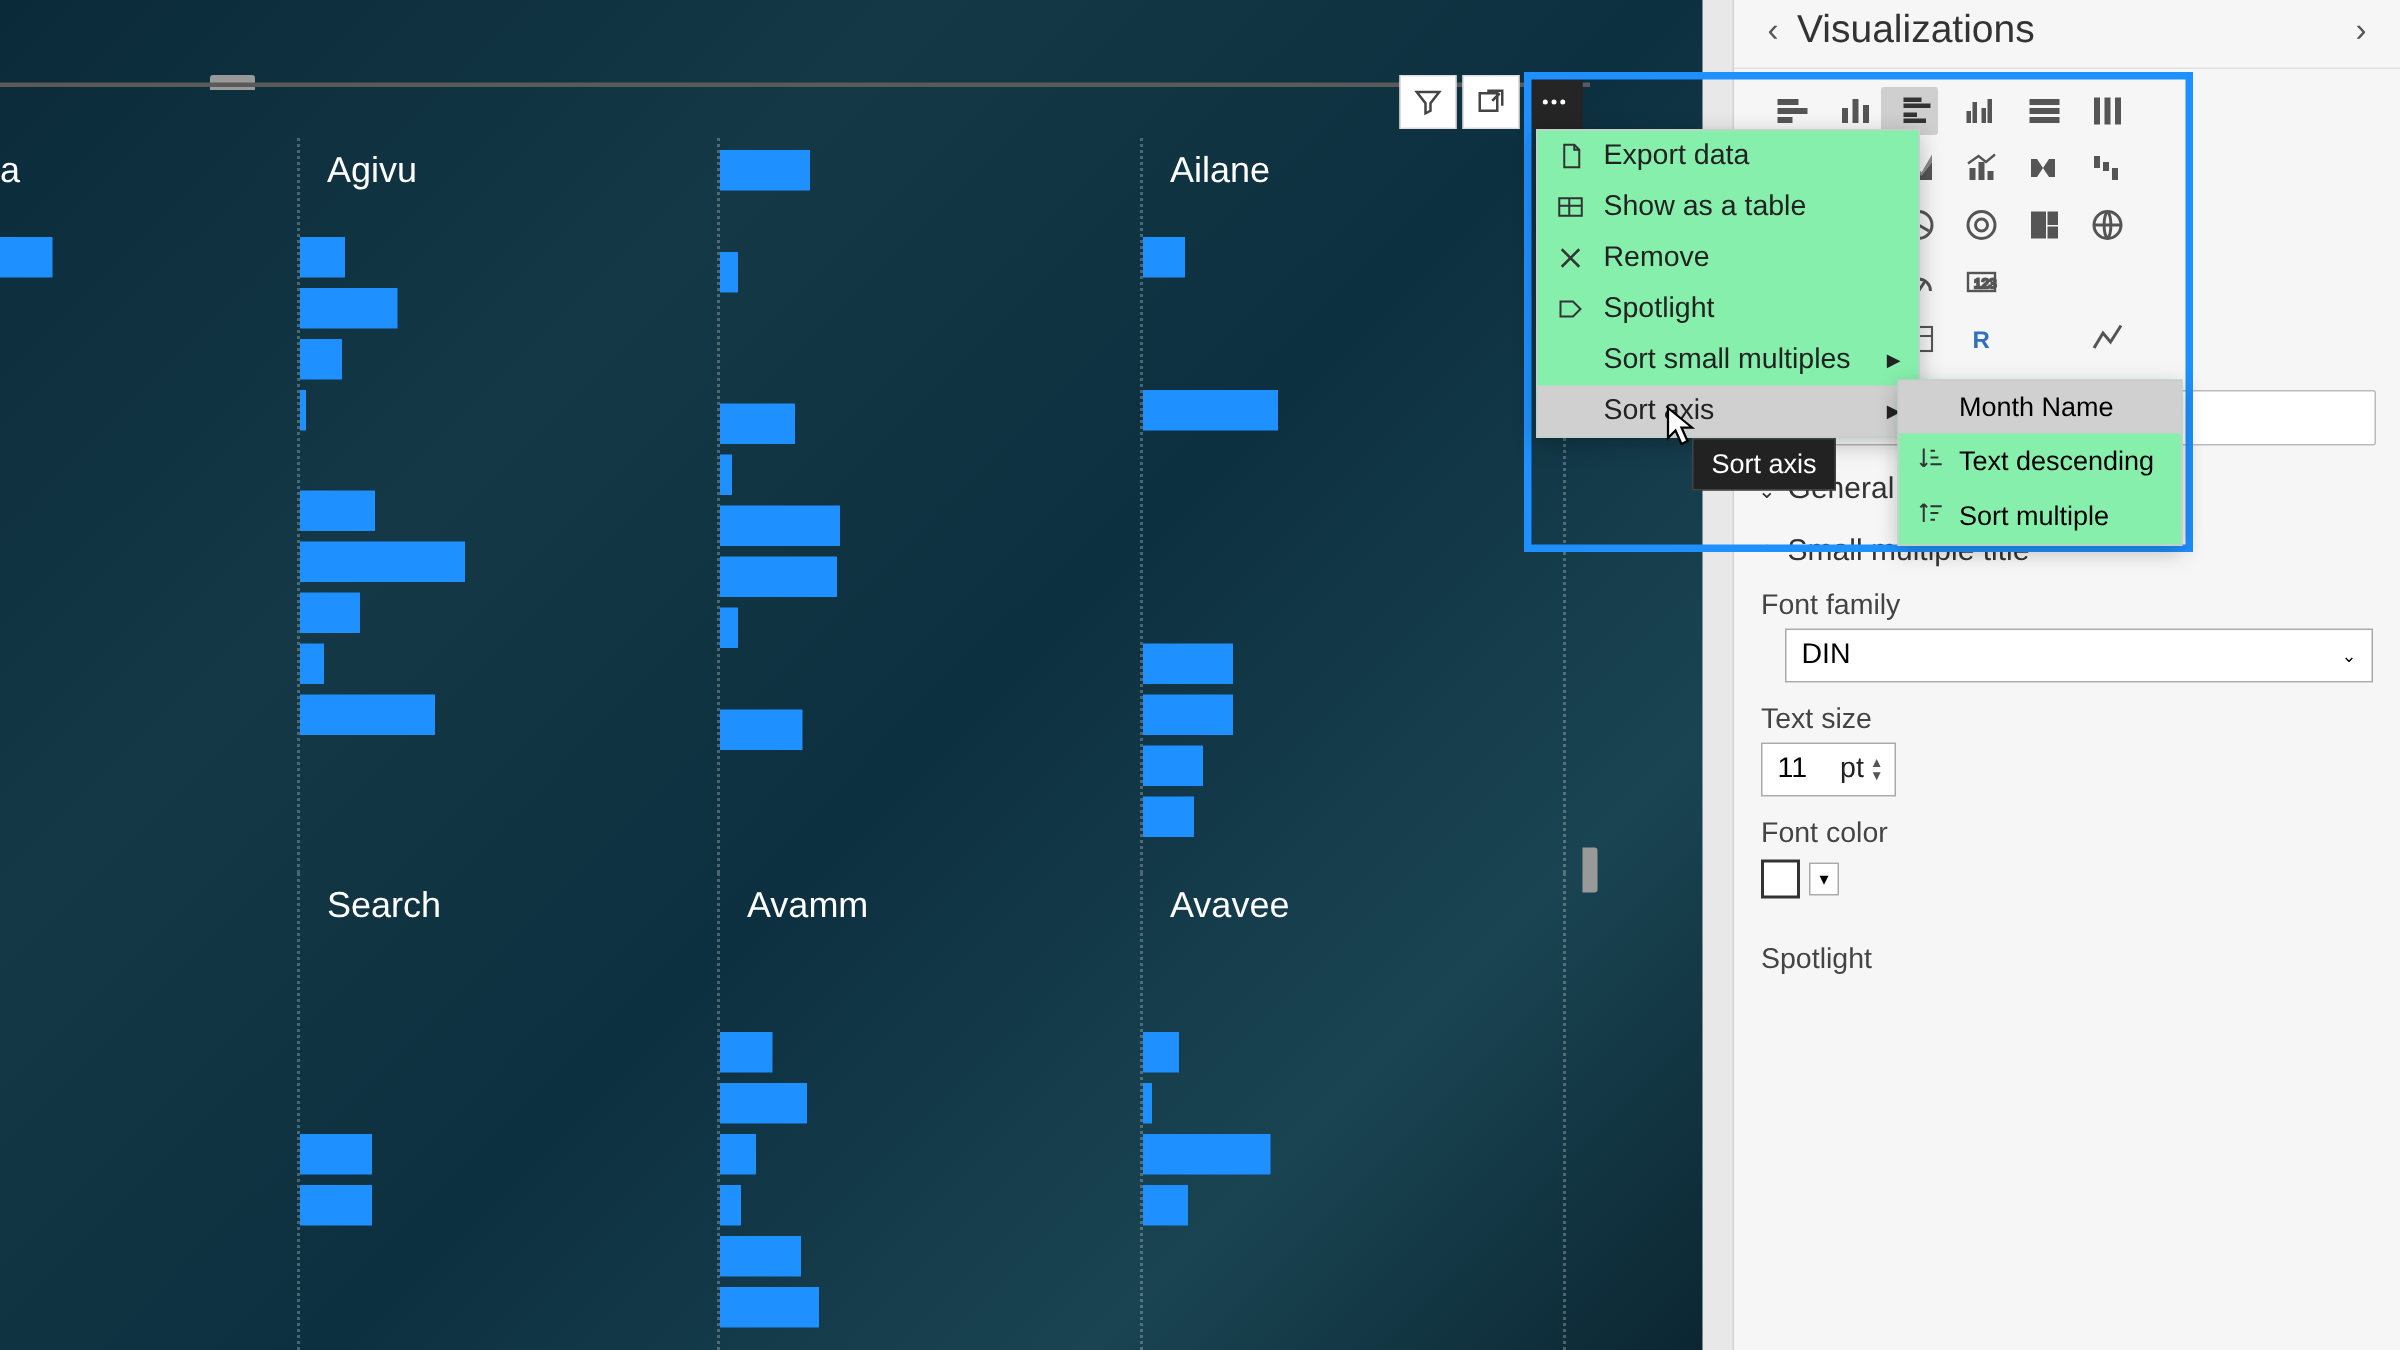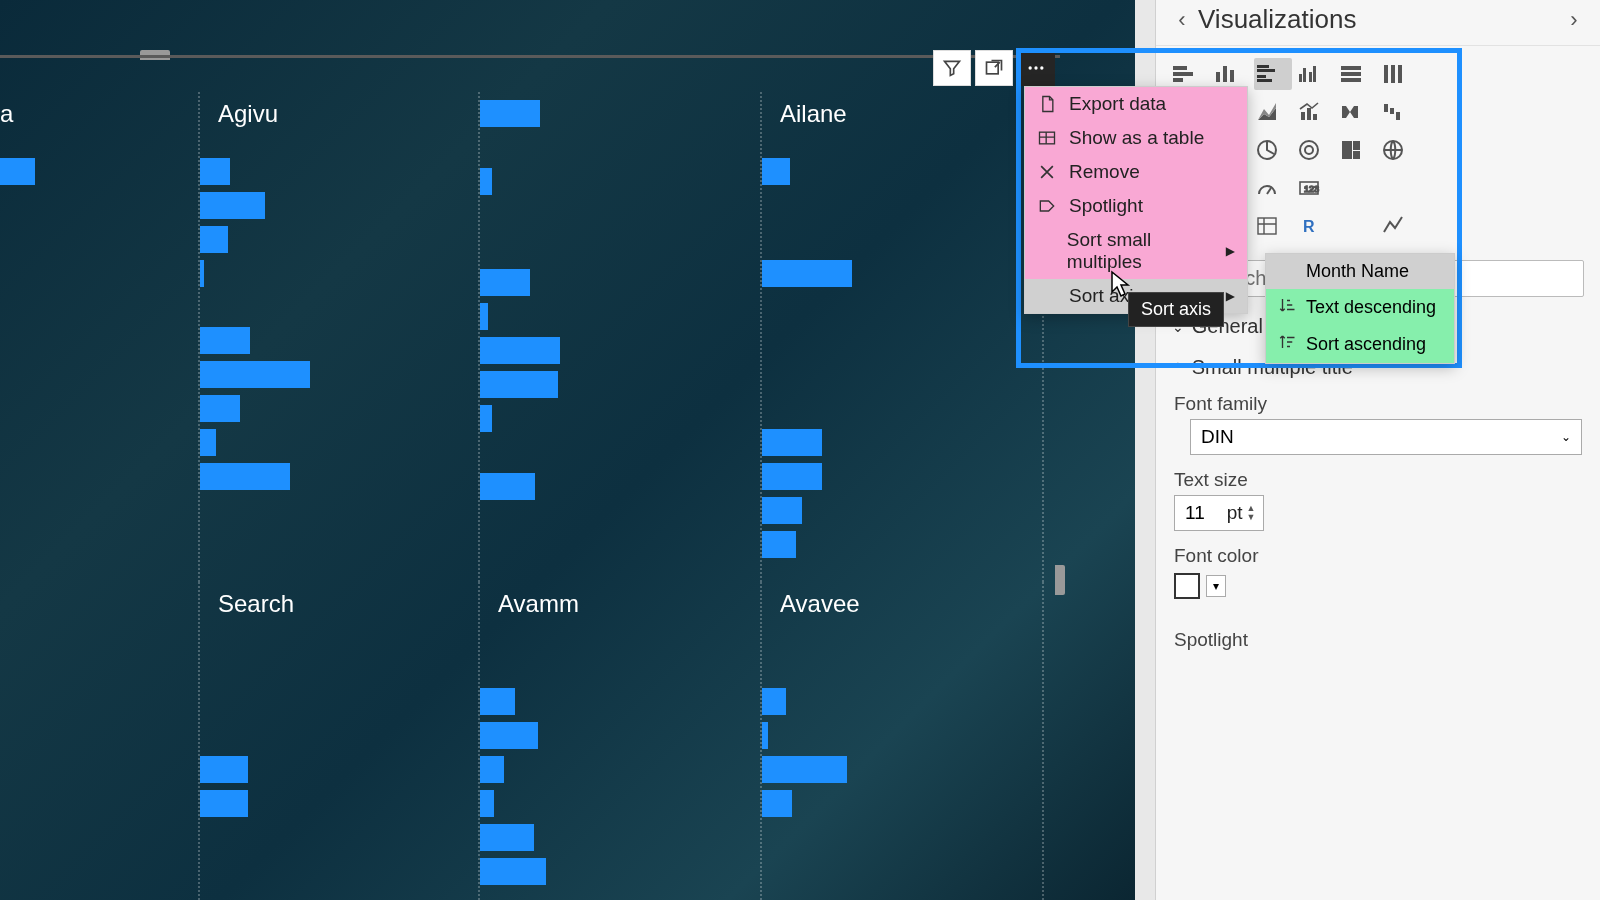--- a/index.html
+++ b/index.html
@@ -47,8 +47,8 @@
 
 
 .ctx-menu {
-  position: absolute; left: 1024px; top: 86px; width: 224px;
-  background: #f9a8d4; border: 1px solid #ccc; box-shadow: 0 4px 14px rgba(0,0,0,0.25);
+  position: absolute; left: 1024px; top: 86px; width: 256px;
+  background: #86efac; border: 1px solid #ccc; box-shadow: 0 4px 14px rgba(0,0,0,0.25);
   z-index: 30;
 }
 .ctx-item {

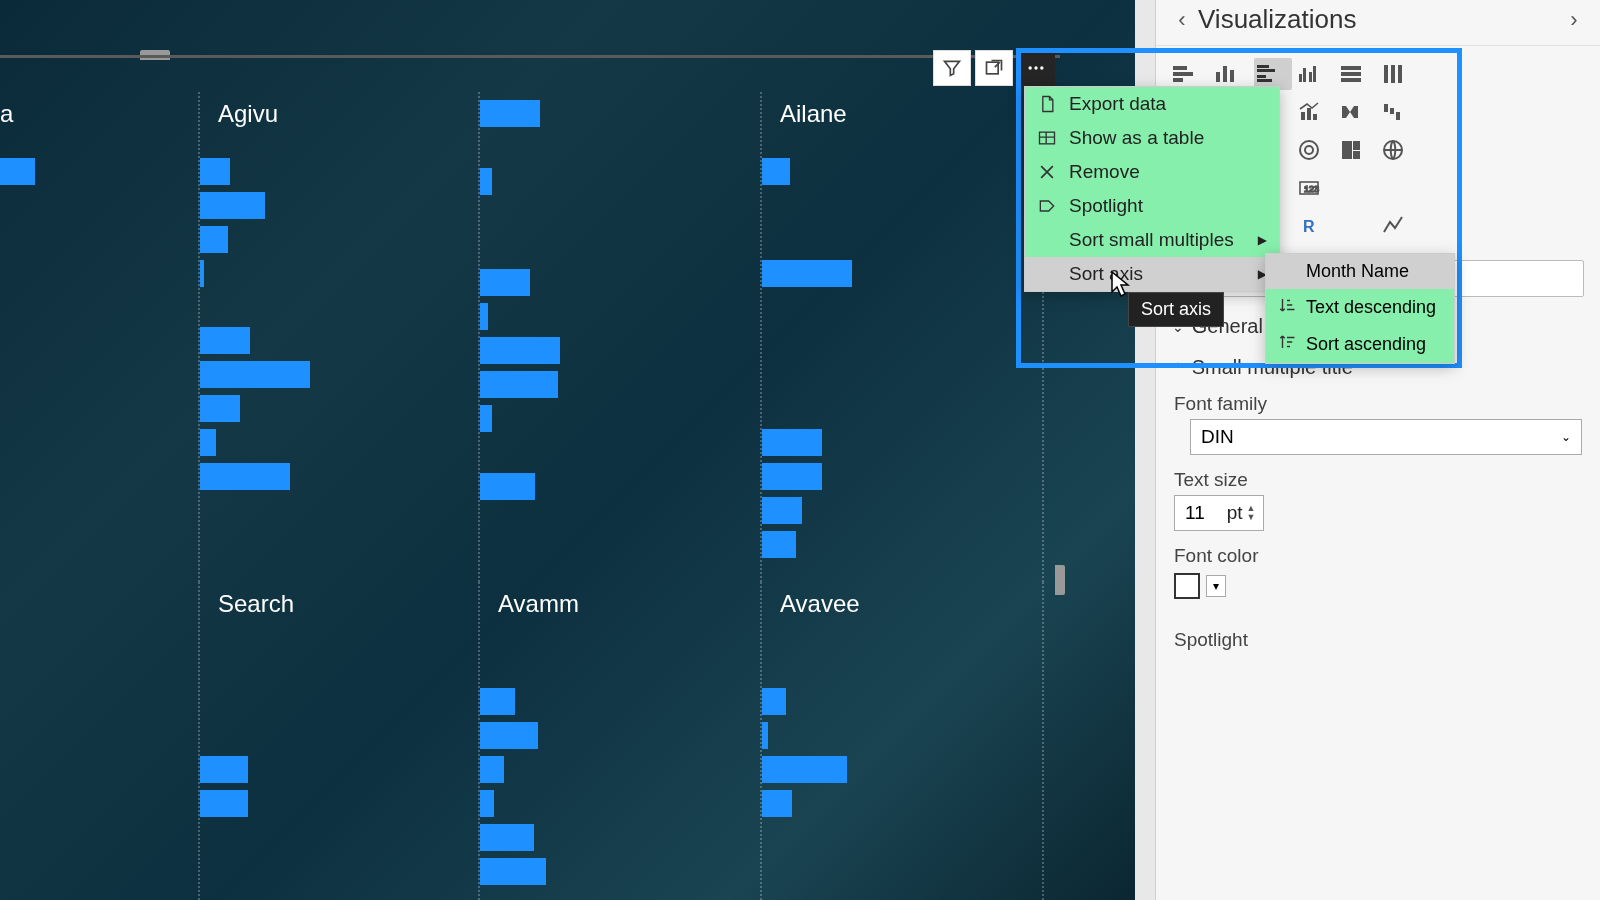--- a/index.html
+++ b/index.html
@@ -95,7 +95,7 @@
   grid-auto-rows: 34px; gap: 4px 4px;
 }
 .viz-gallery .v {
-  width: 38px; height: 32px; display:flex; align-items:center; justify-content:flex-start;
+  width: 38px; height: 32px; display:flex; align-items:center; justify-content:flex-end;
   cursor: pointer; border-radius:2px;
 }
 .viz-gallery .v.sel { background: #cfcfcf; }

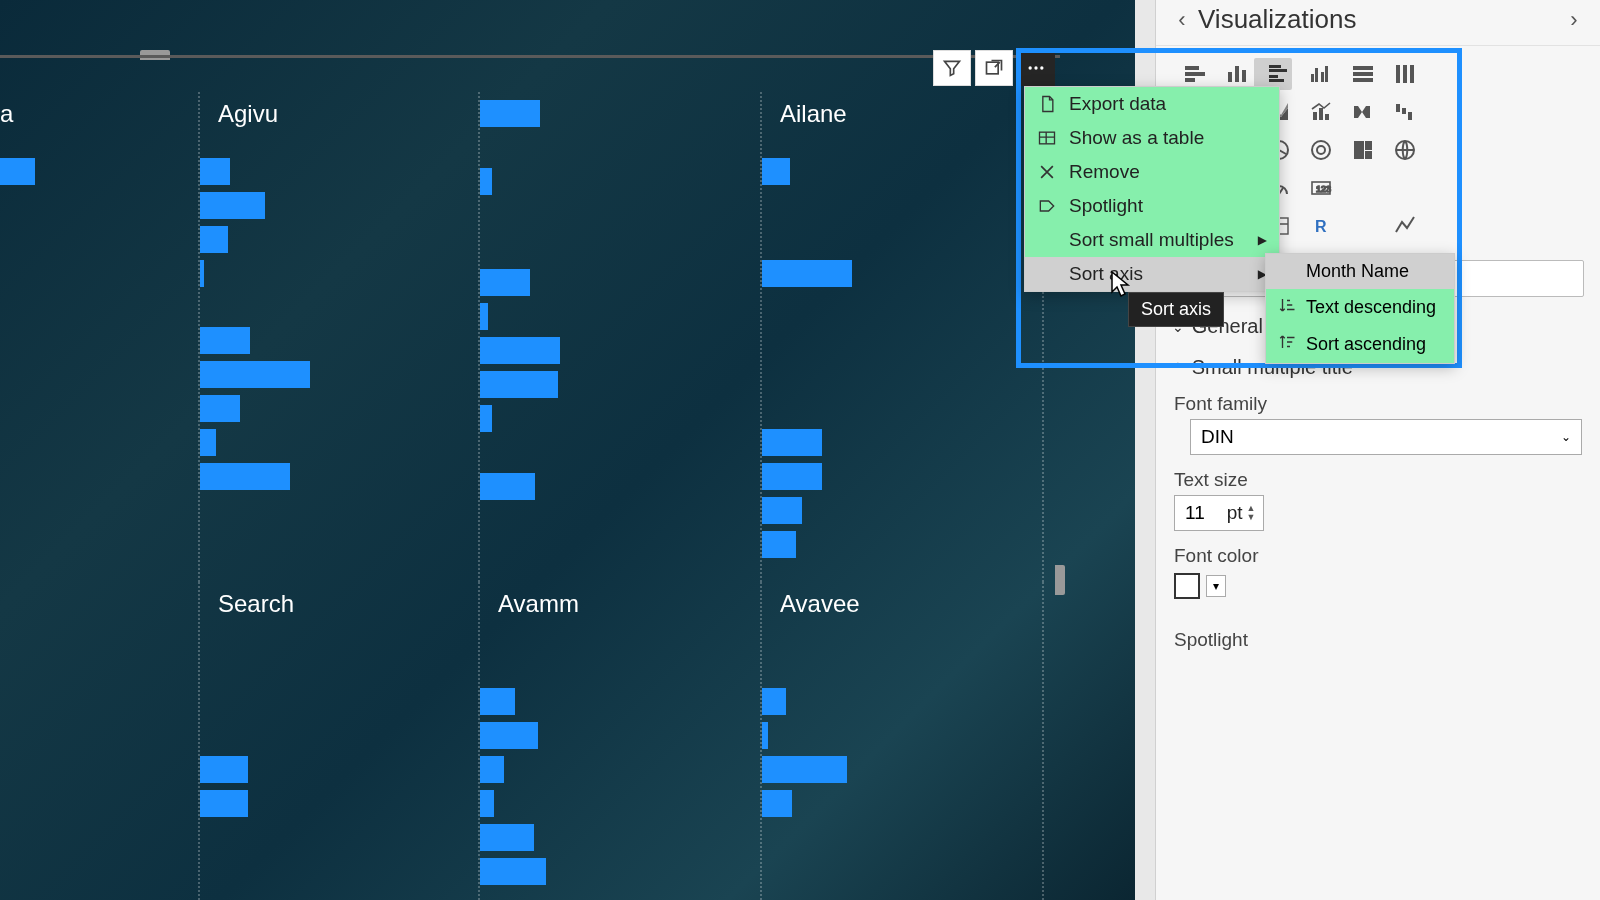--- a/index.html
+++ b/index.html
@@ -327,7 +327,7 @@
           <path d="M6 20V4M6 4l-3 3M6 4l3 3"></path>
           <path d="M12 6h10M12 12h7M12 18h4"></path>
         </svg></span>
-    <span>Sort ascending</span>
+    <span>Sort multiple</span>
   </div>
 </div>
 

